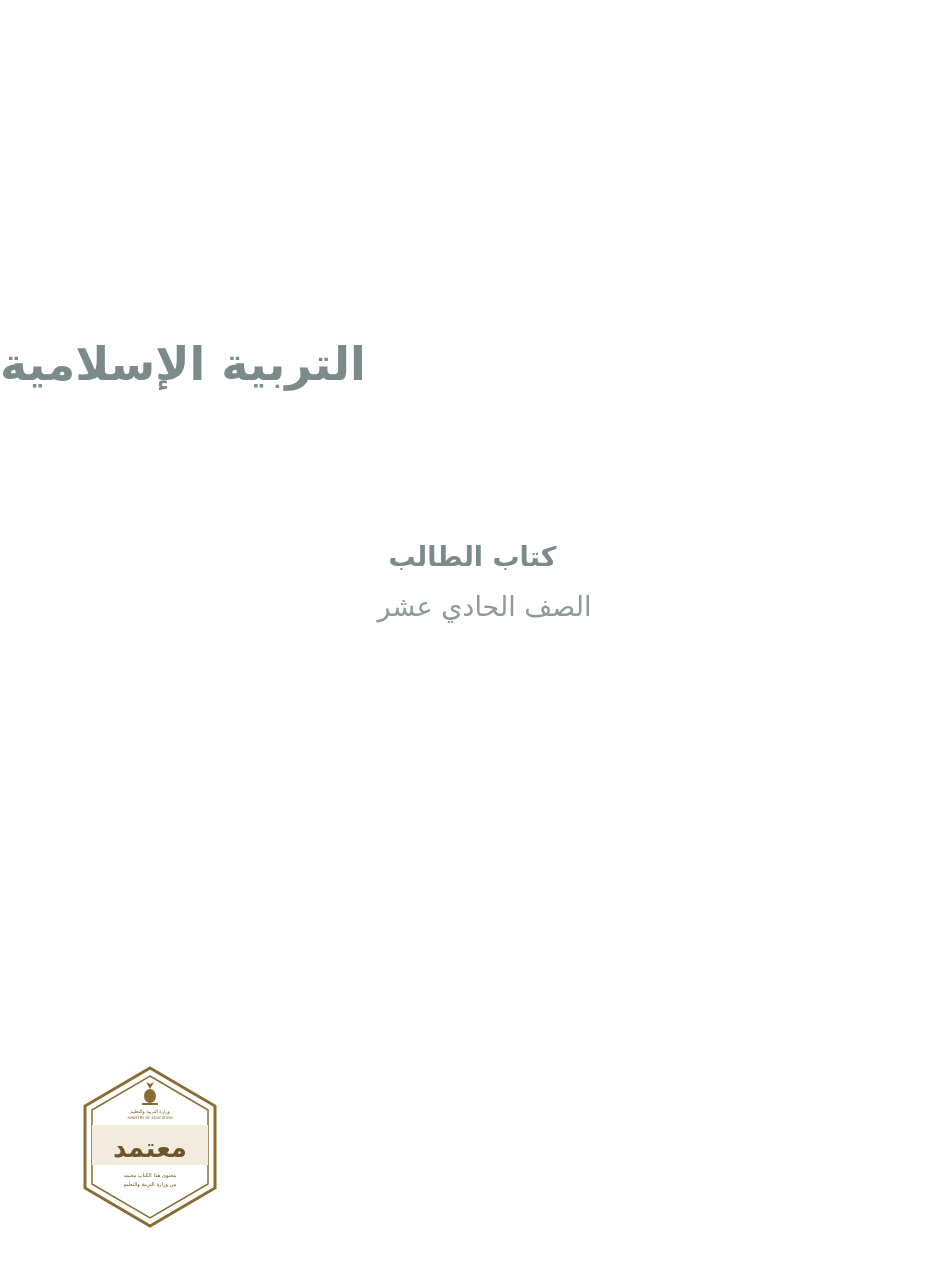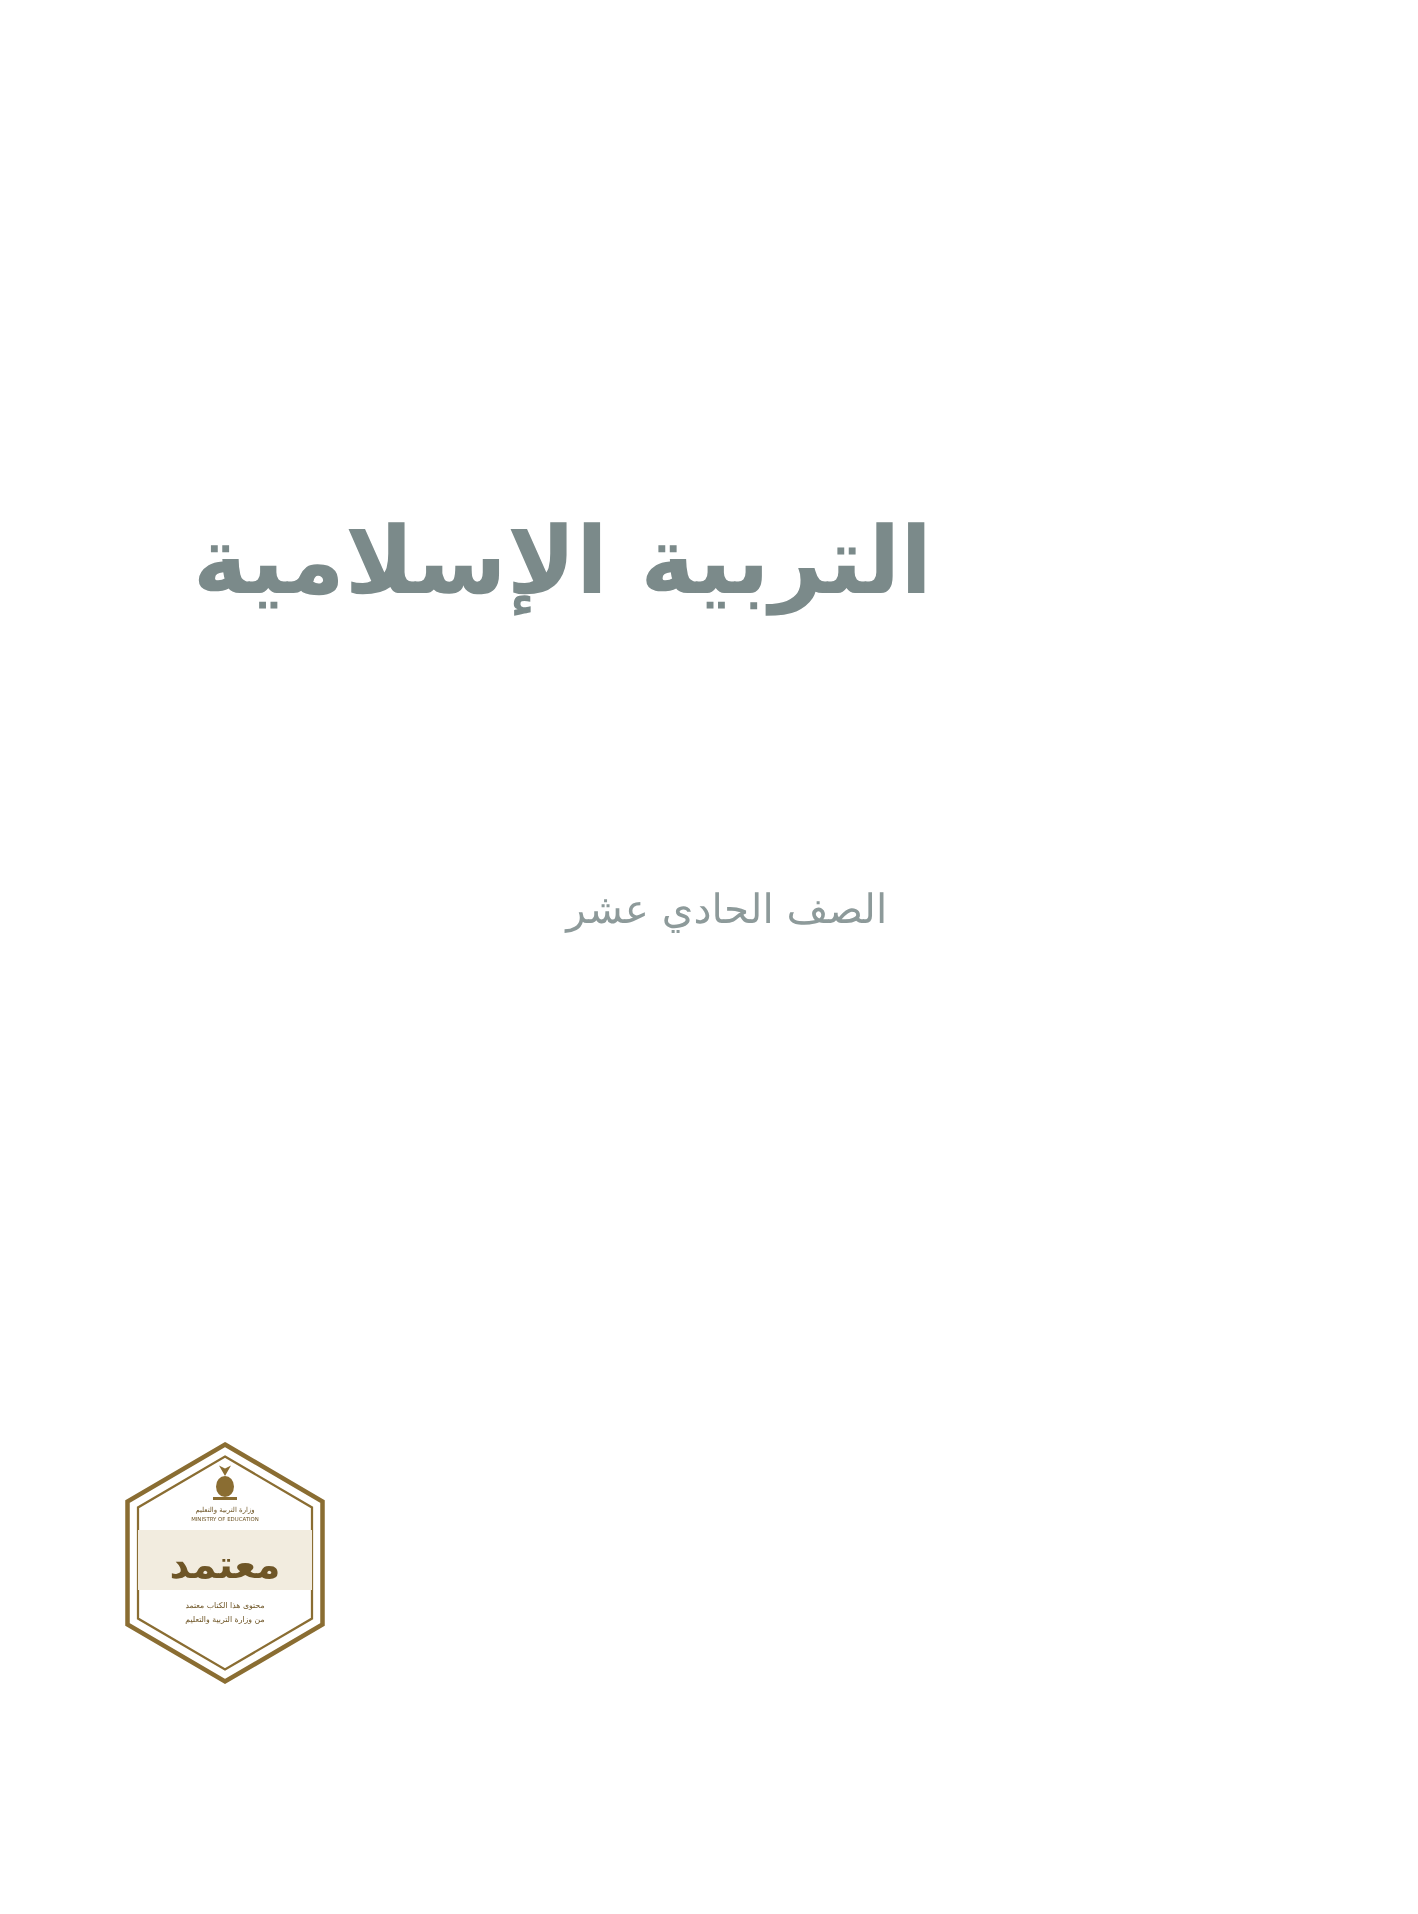--- a/index.html
+++ b/index.html
@@ -27,8 +27,8 @@
     top: 338px;
     left: 0;
     width: 750px;
-    text-align: center;
-    font-size: 62px;
+    text-align: left;
+    font-size: 46px;
     font-weight: bold;
     color: #7b8a8a;
     letter-spacing: 0px;

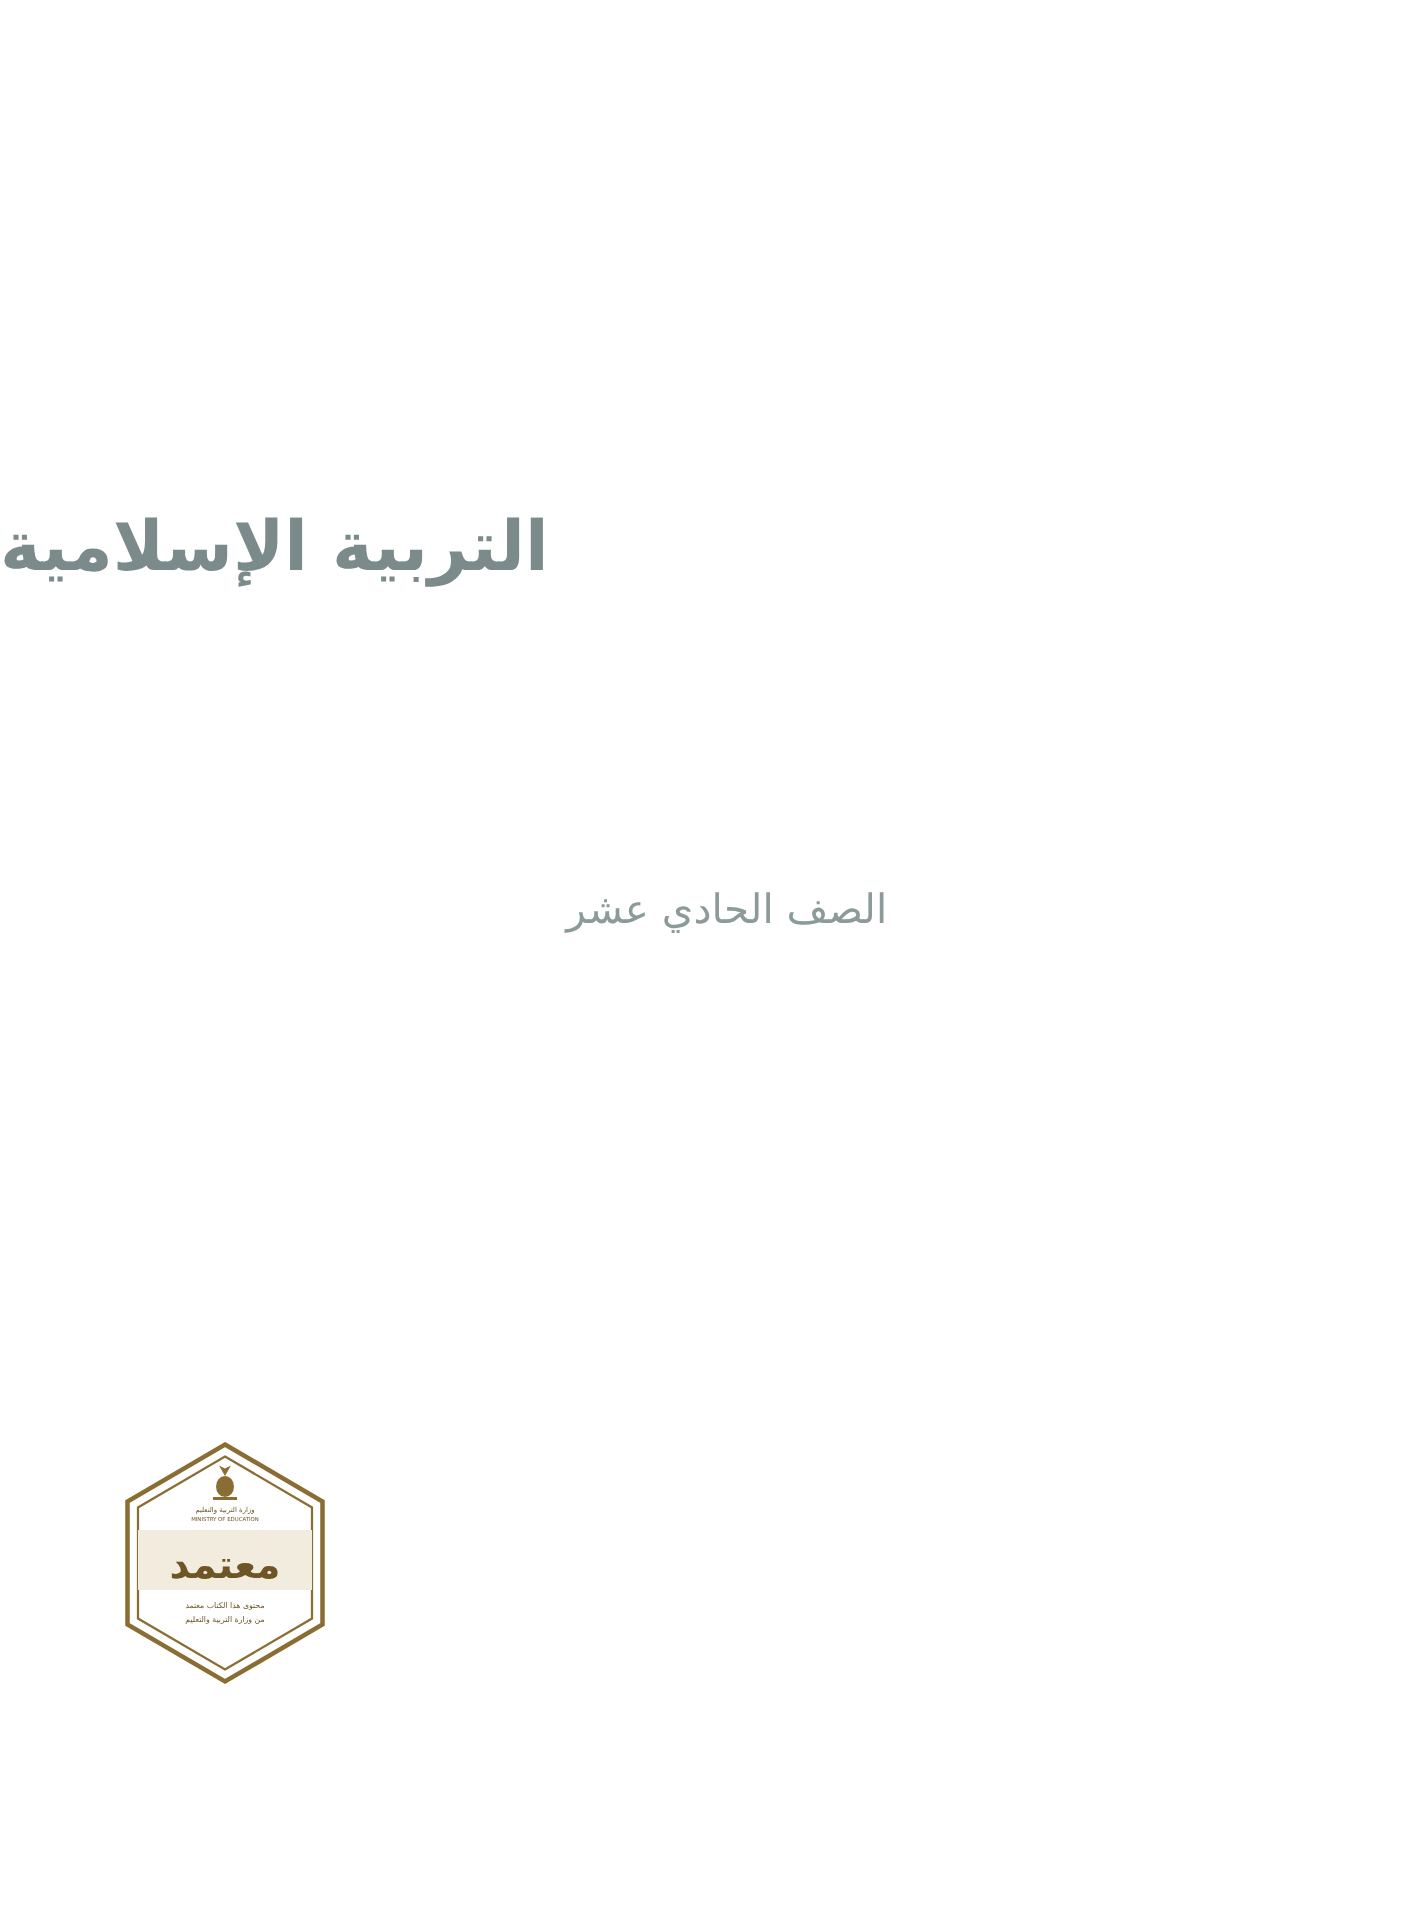--- a/index.html
+++ b/index.html
@@ -103,6 +103,7 @@
 
   <div class="title-main">التربية الإسلامية</div>
 
+  <div class="subtitle-book">كتاب الطالب</div>
 
   <div class="subtitle-grade">الصف الحادي عشر</div>
 

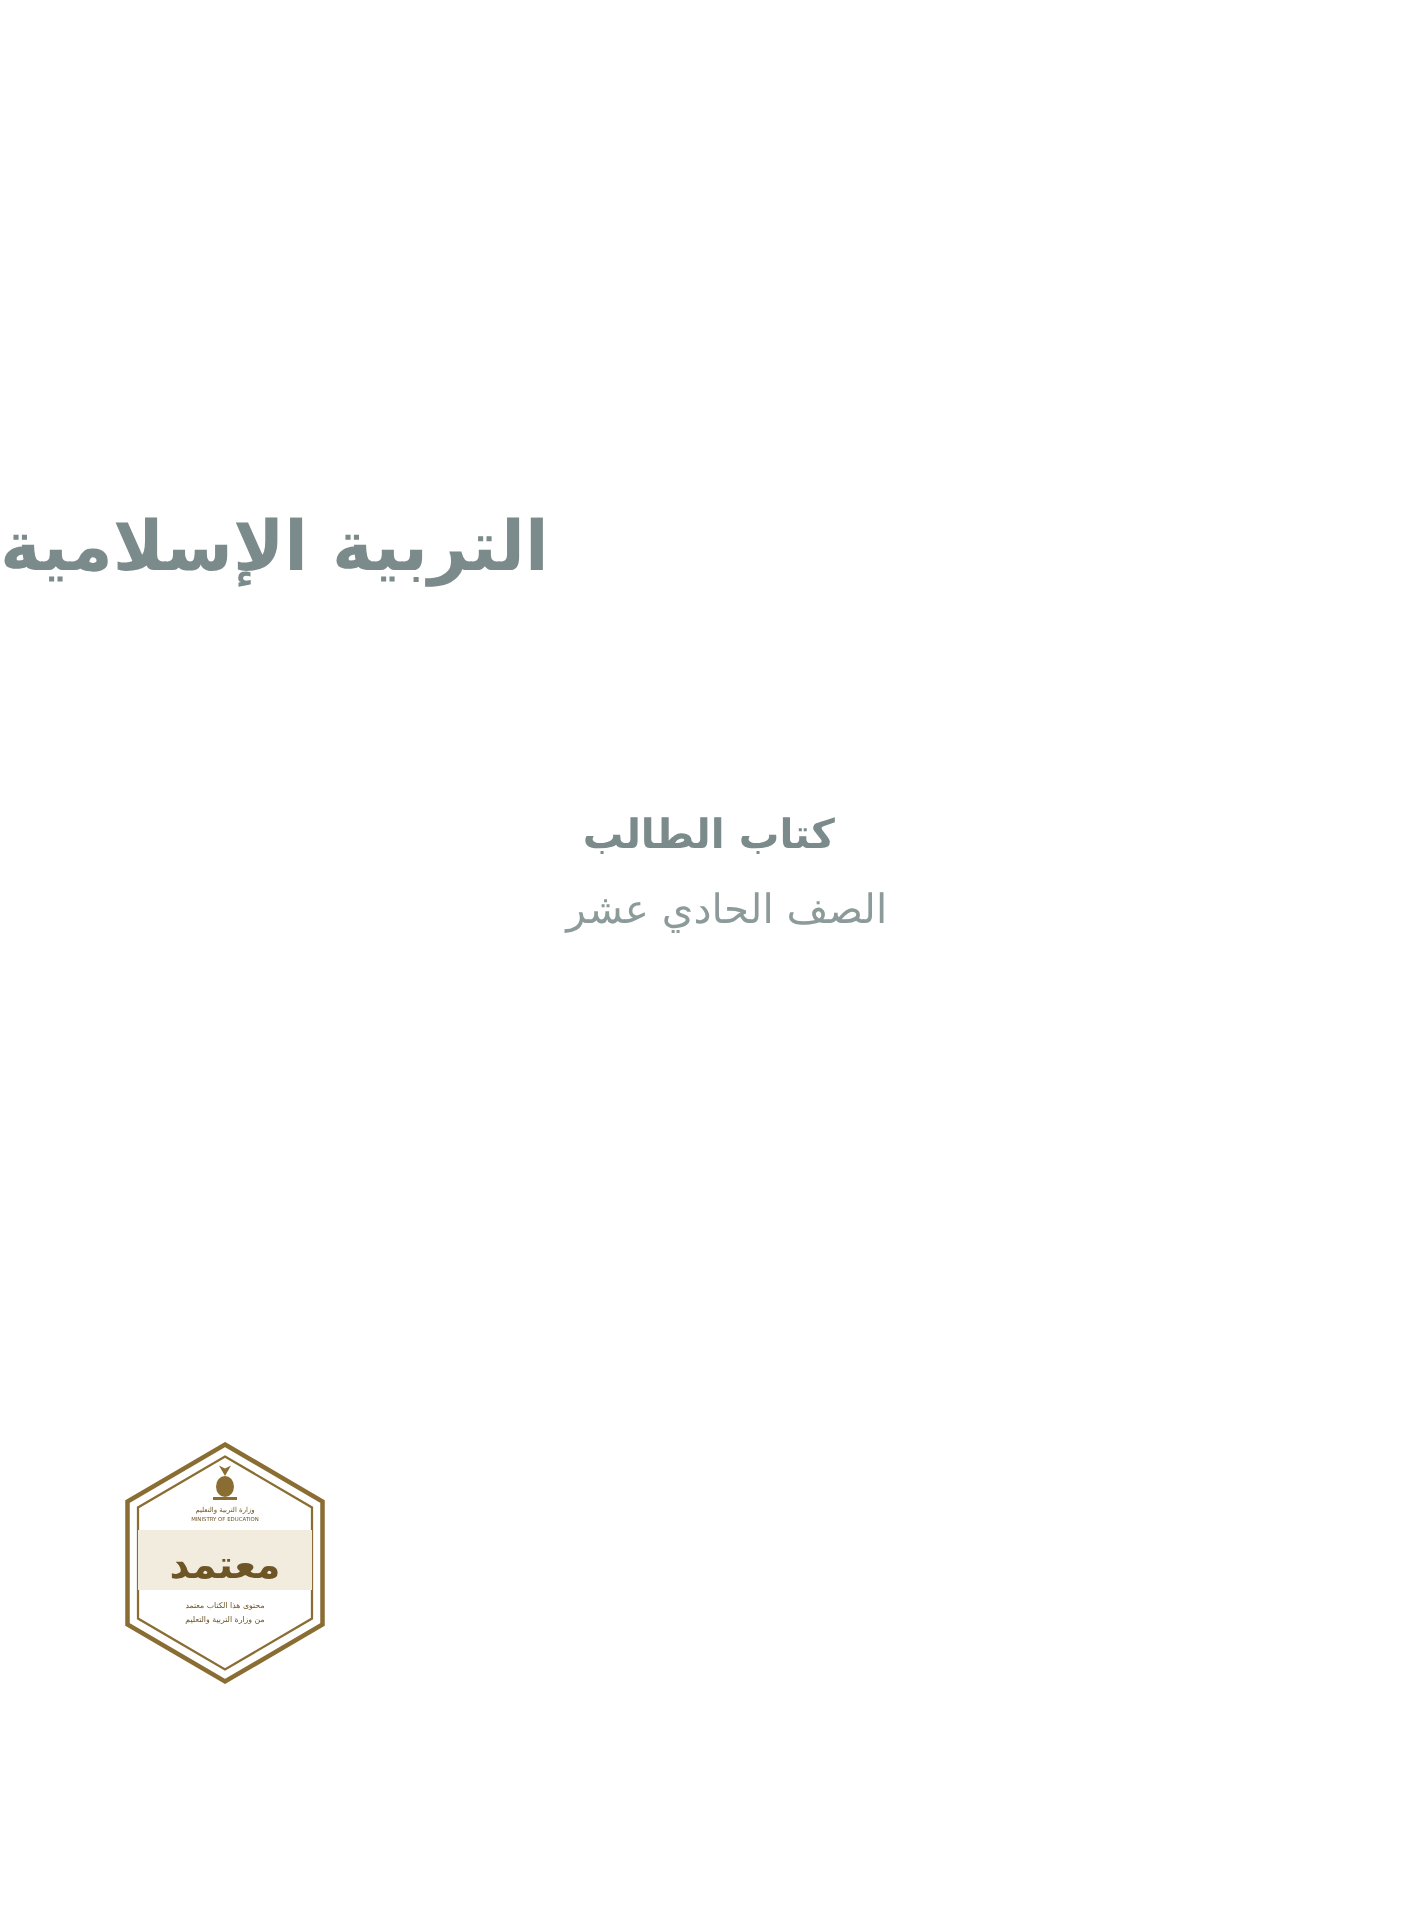--- a/index.html
+++ b/index.html
@@ -77,7 +77,7 @@
   .seal {
     position: absolute;
     left: 80px;
-    top: 960px;
+    top: 1065px;
     width: 140px;
     height: 164px;
   }

